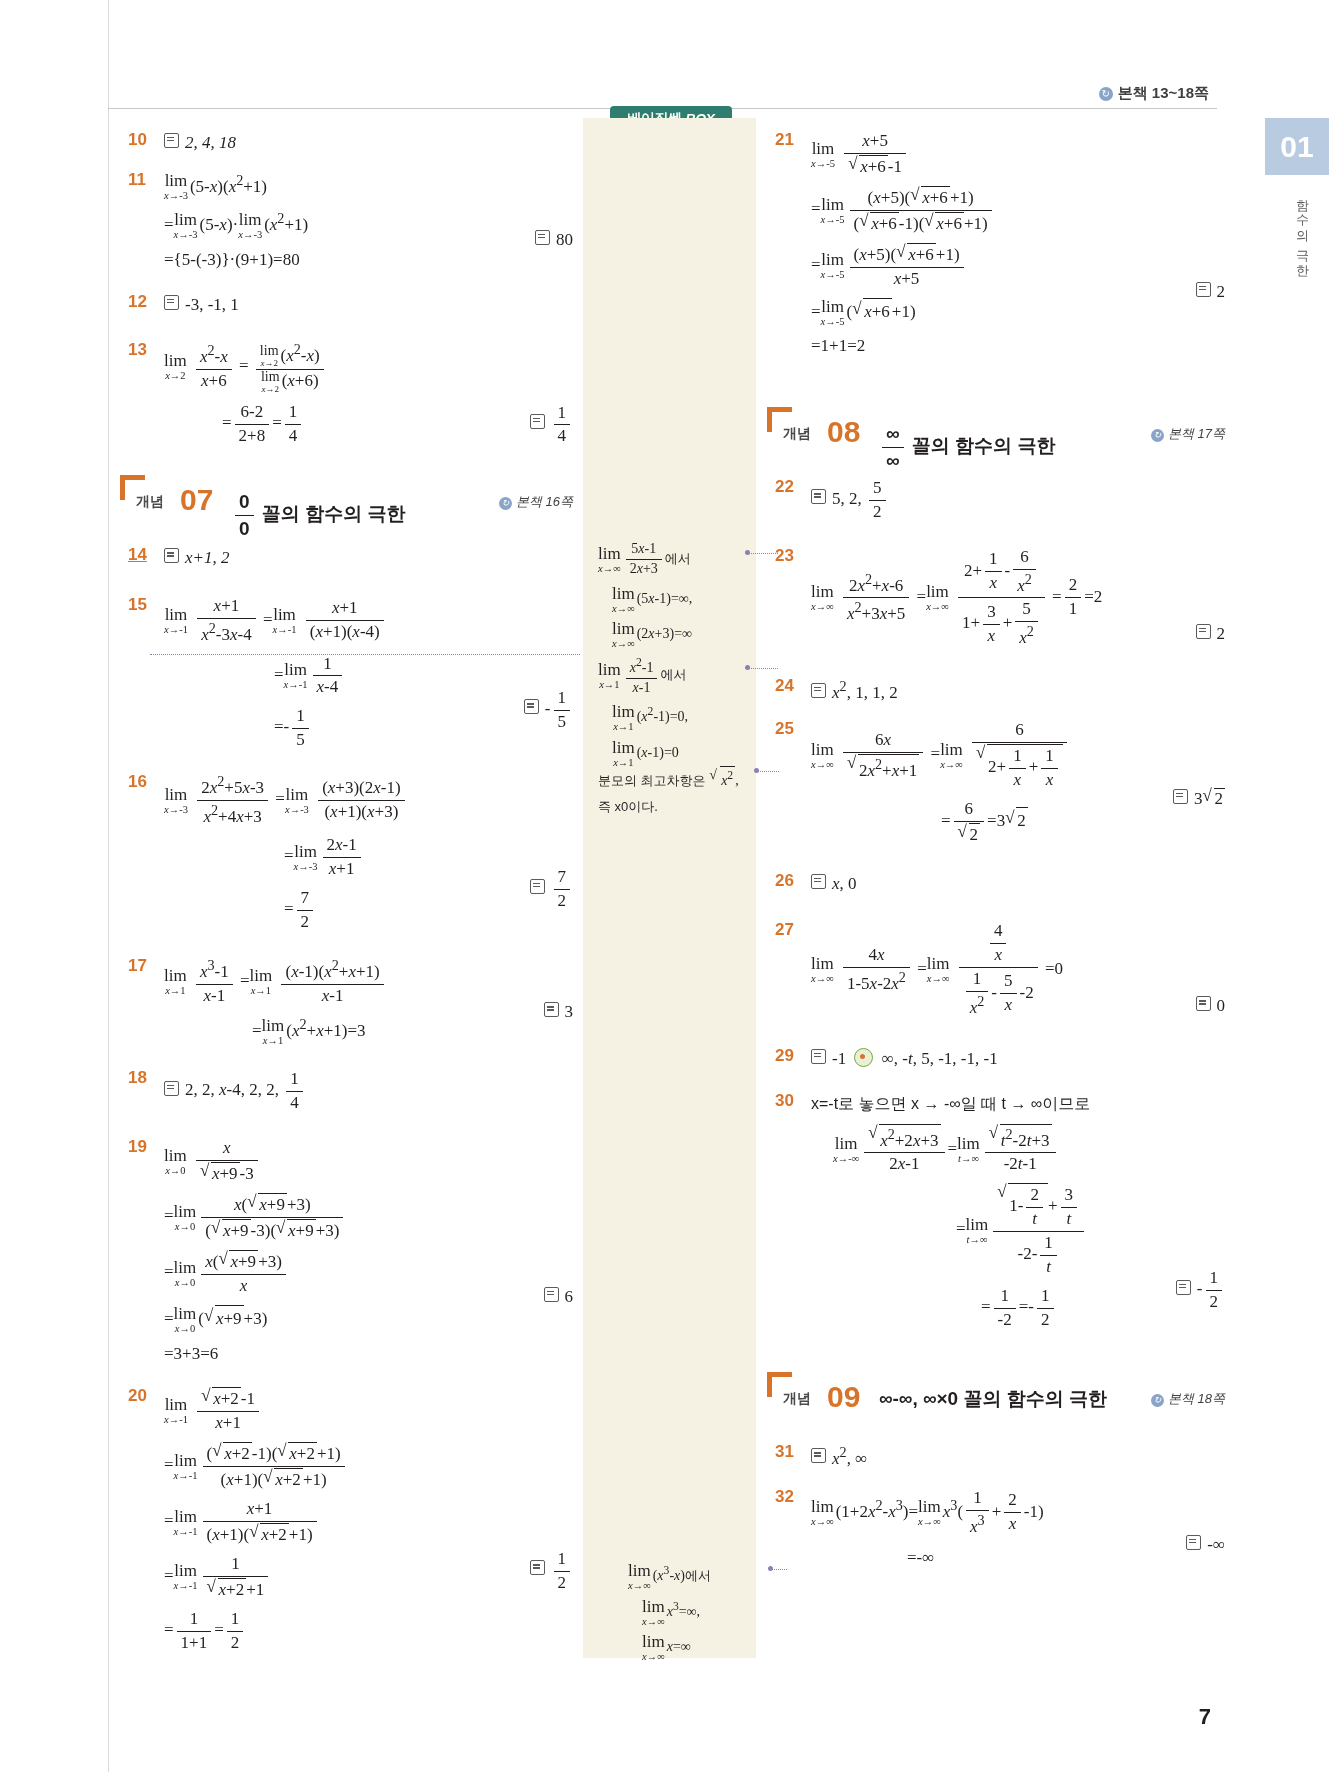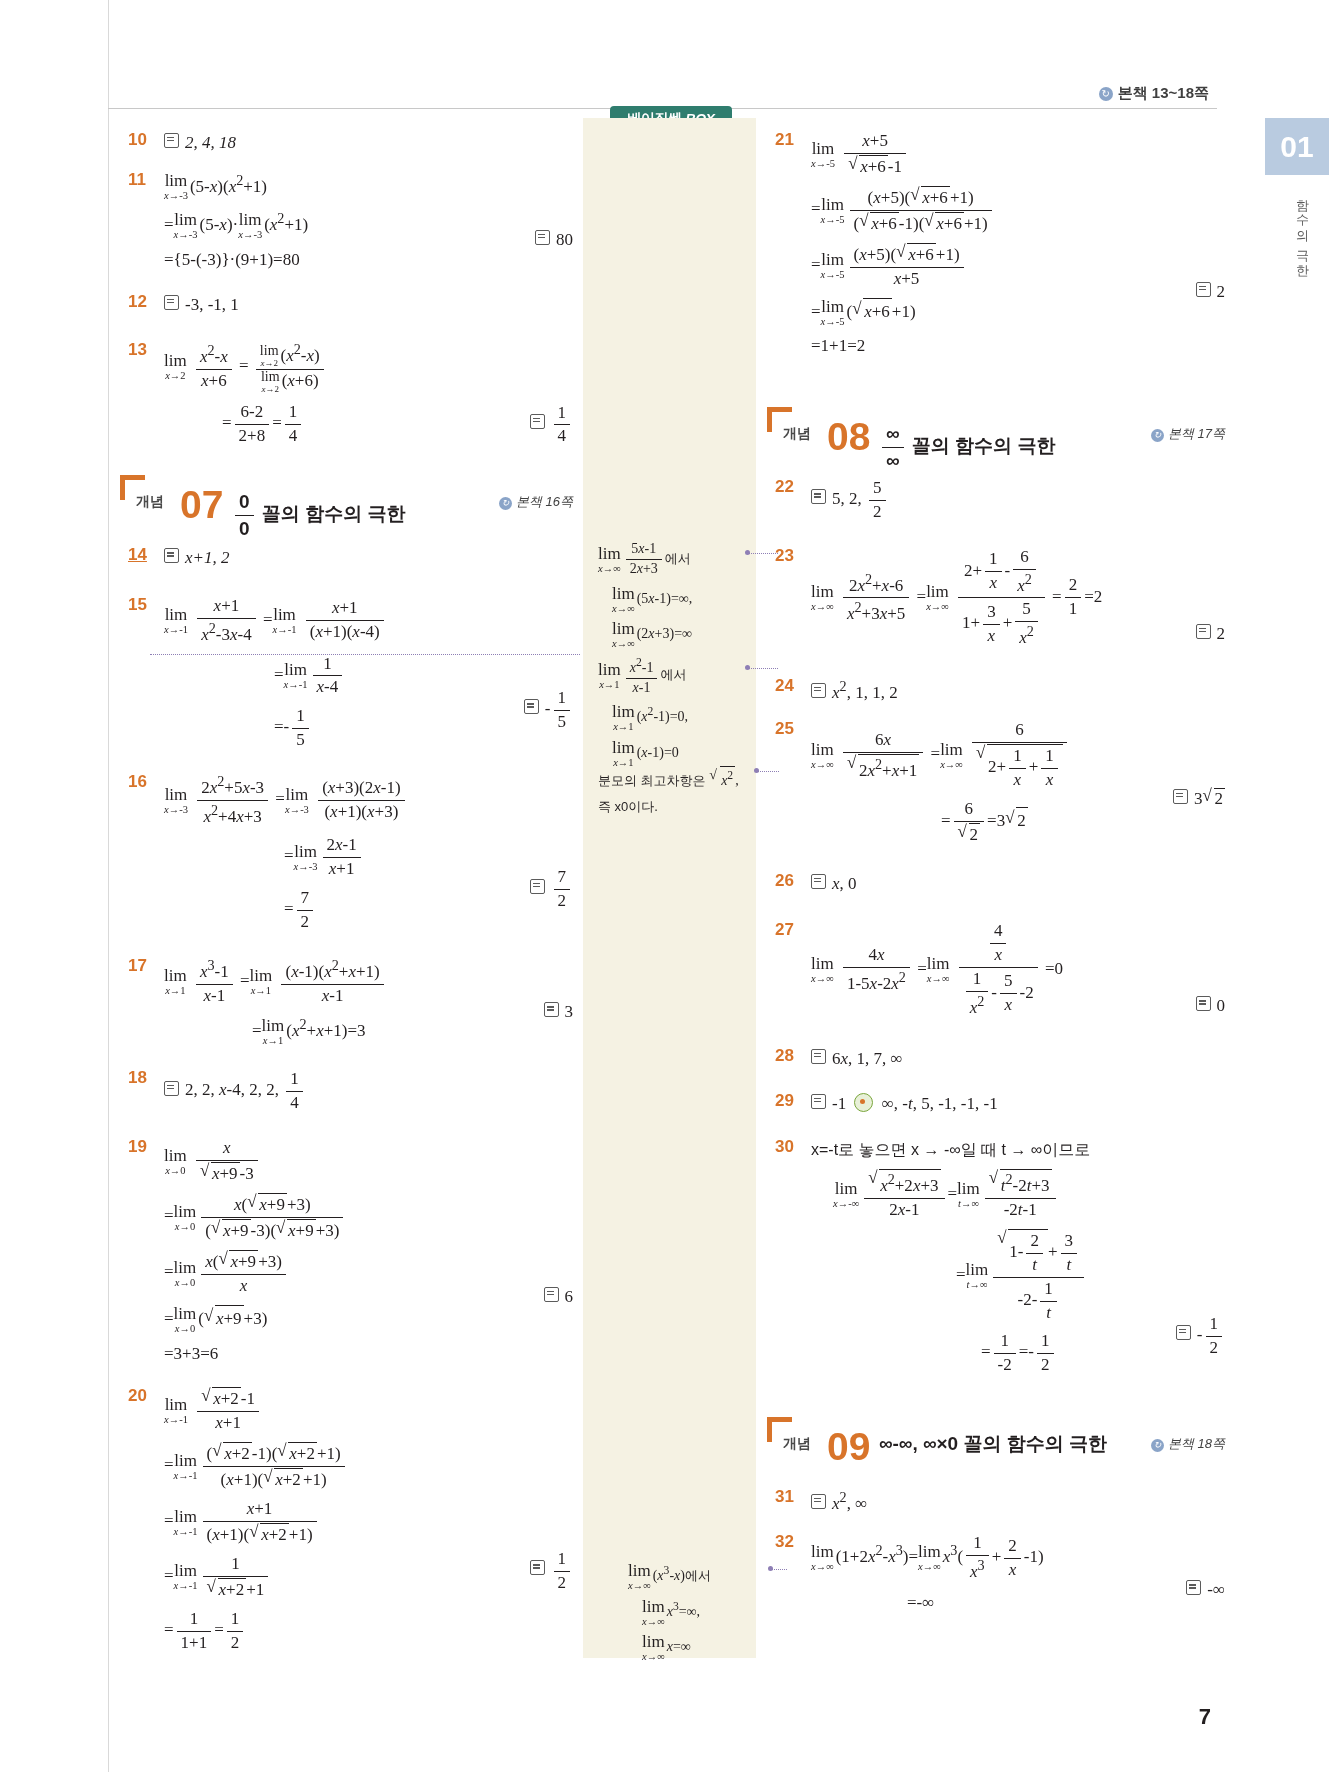--- a/index.html
+++ b/index.html
@@ -51,7 +51,7 @@
   .concept{position:relative;margin:34px 0 20px 0;height:44px;}
   .concept .lcorner{position:absolute;left:-8px;top:-6px;width:20px;height:20px;border-left:5px solid #d8742a;border-top:5px solid #d8742a;}
   .concept .kw{position:absolute;left:8px;top:12px;font-family:"Liberation Sans",sans-serif;font-size:14px;font-weight:700;color:#4a4a4a;}
-  .concept .cn{position:absolute;left:52px;top:2px;font-family:"Liberation Sans",sans-serif;font-size:39px;font-weight:700;color:#d8742a;}
+  .concept .cn{position:absolute;left:52px;top:2px;font-family:"Liberation Sans",sans-serif;font-size:30px;font-weight:700;color:#d8742a;}
   .concept .ct{position:absolute;left:104px;top:8px;font-size:19px;font-weight:700;font-family:"Liberation Sans",sans-serif;}
   .concept .ref{position:absolute;right:0;top:12px;font-size:13px;color:#3f3f3f;font-family:"Liberation Sans",sans-serif;font-style:italic;}
   .concept .ref .dot{display:inline-block;width:13px;height:13px;border-radius:50%;background:#8aa4c8;color:#fff;font-size:9px;line-height:13px;text-align:center;margin-right:4px;}

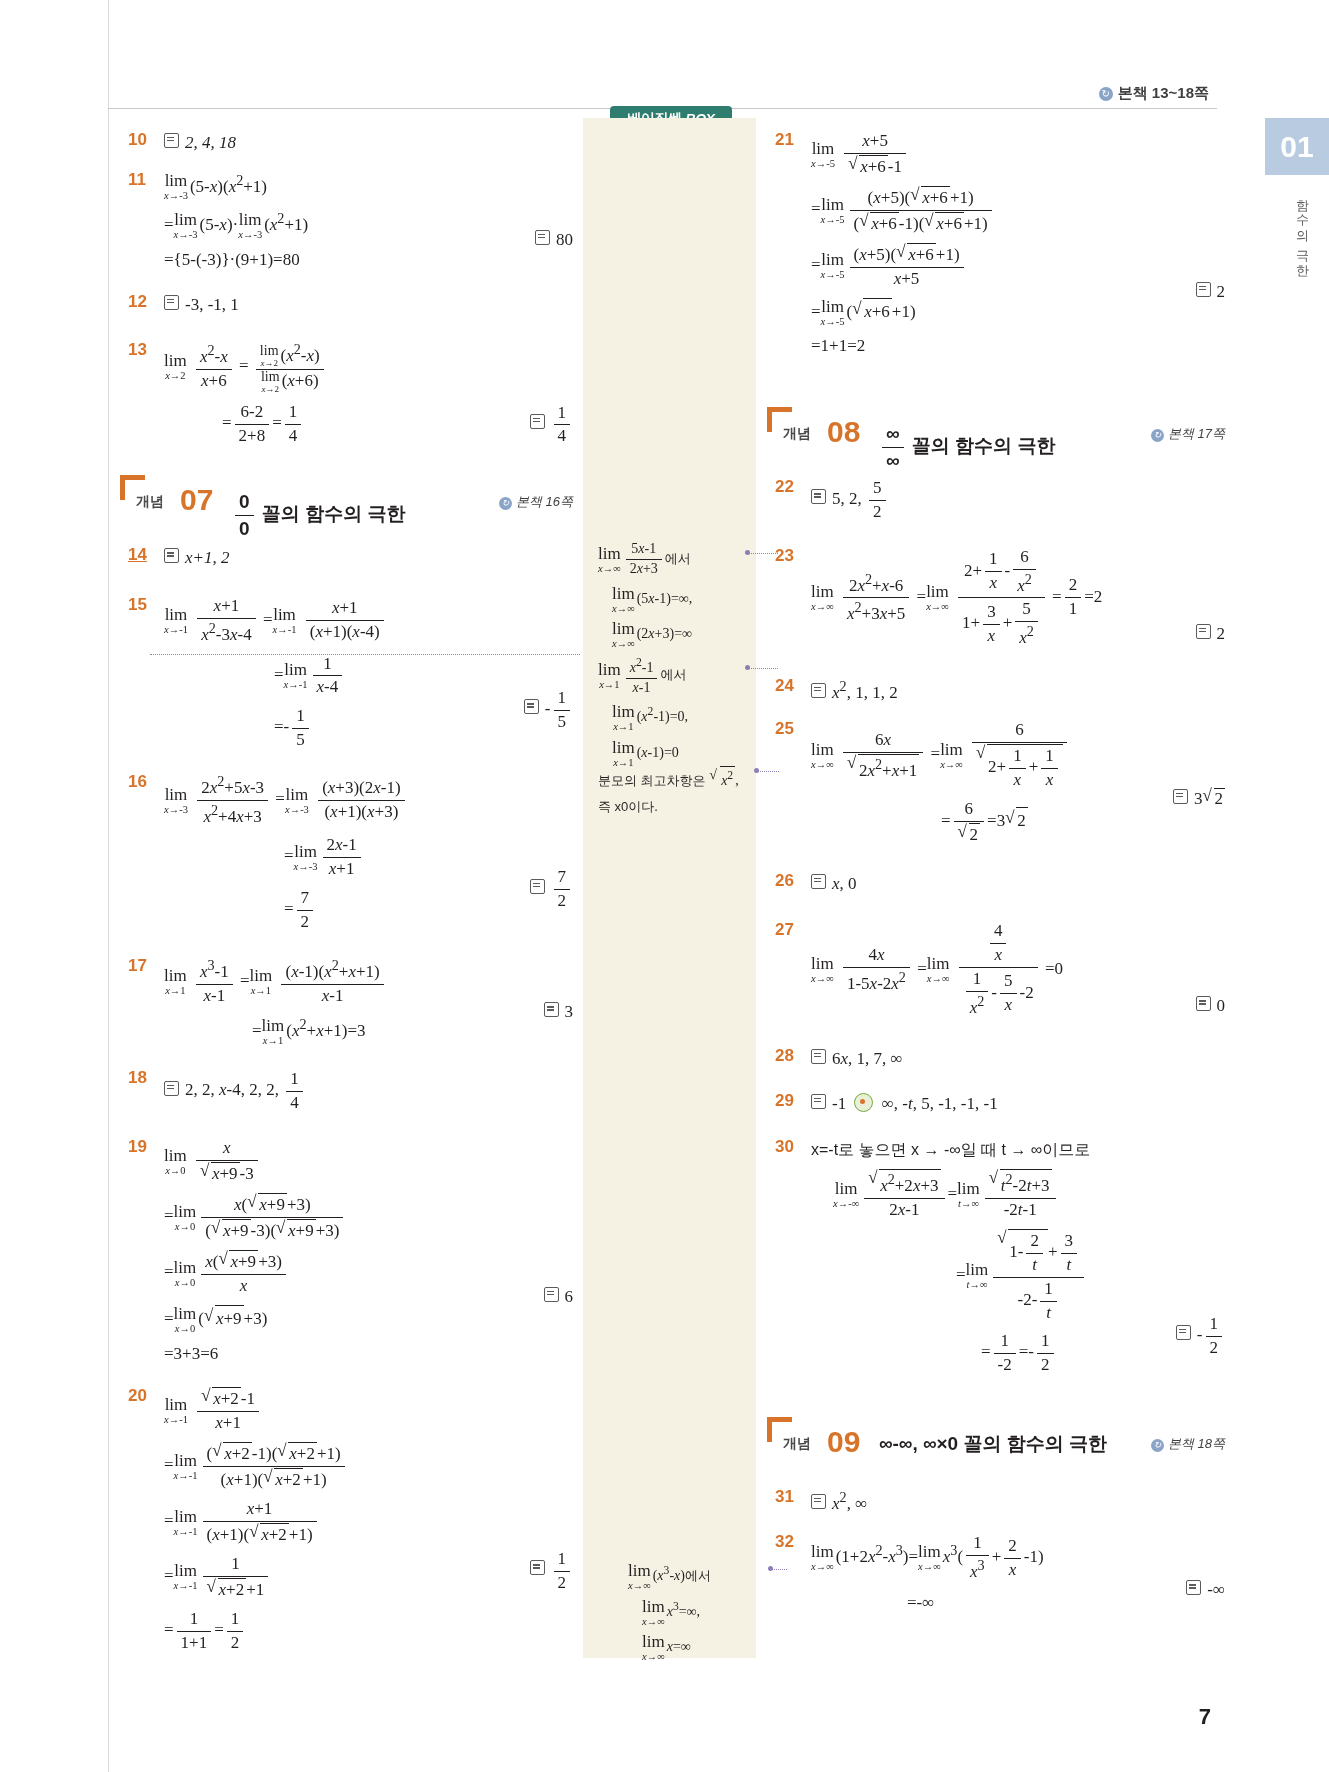--- a/index.html
+++ b/index.html
@@ -334,10 +334,6 @@
       <span class="right-ans" style="top:76px;"><span class="ansico"></span><span>0</span></span>
     </div>
 
-    <div class="item" style="margin-bottom:20px;">
-      <span class="num">28</span>
-      <div class="body"><span class="ansico"></span>6<span class="m">x</span>, 1, 7, ∞</div>
-    </div>
 
     <div class="item" style="margin-bottom:20px;">
       <span class="num">29</span>

